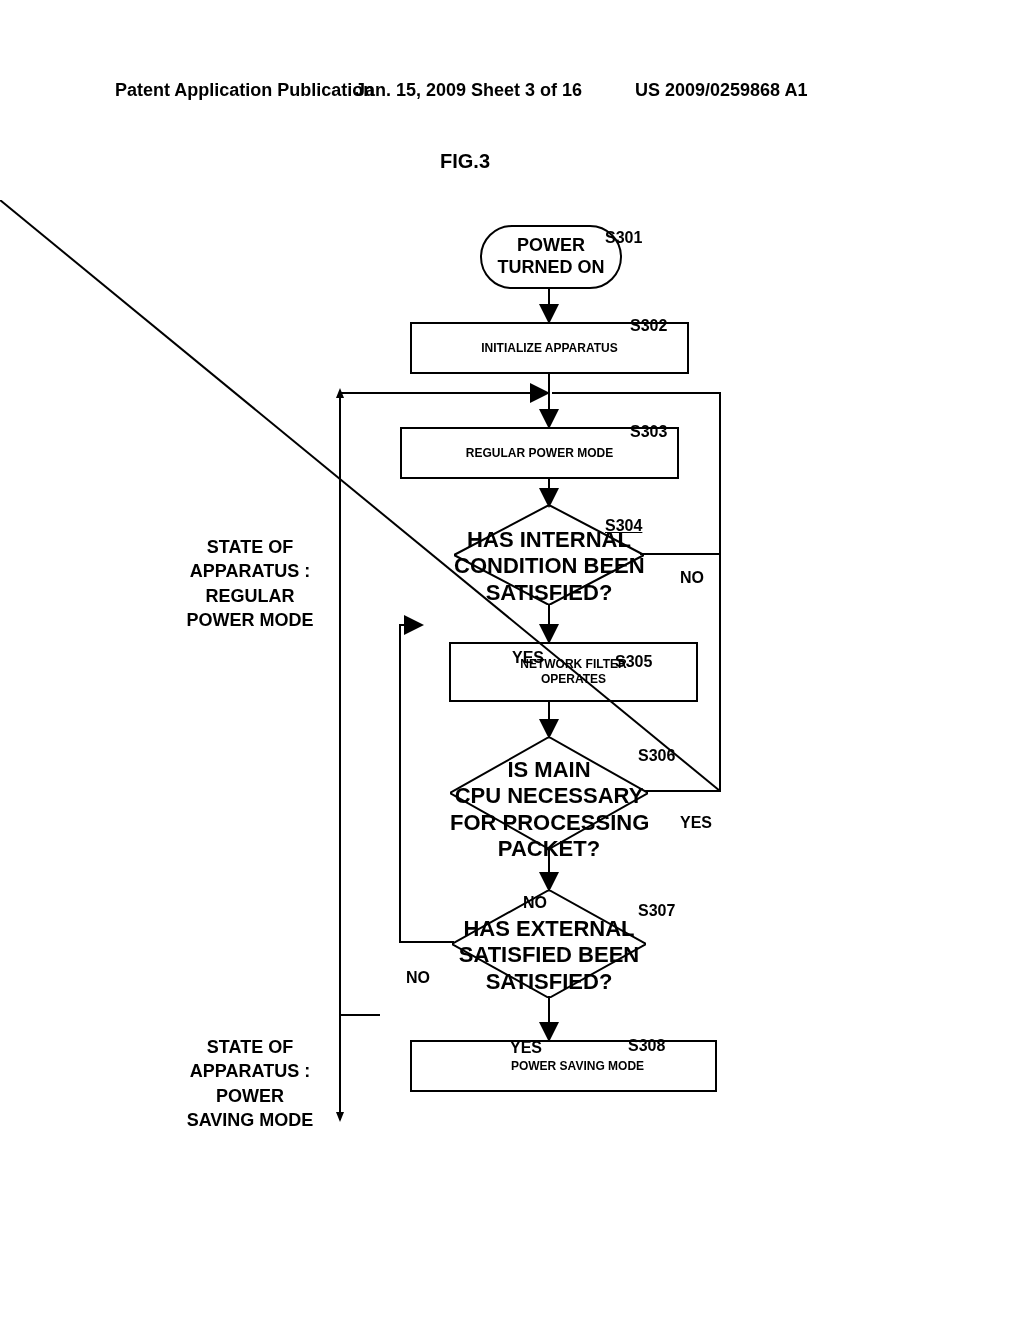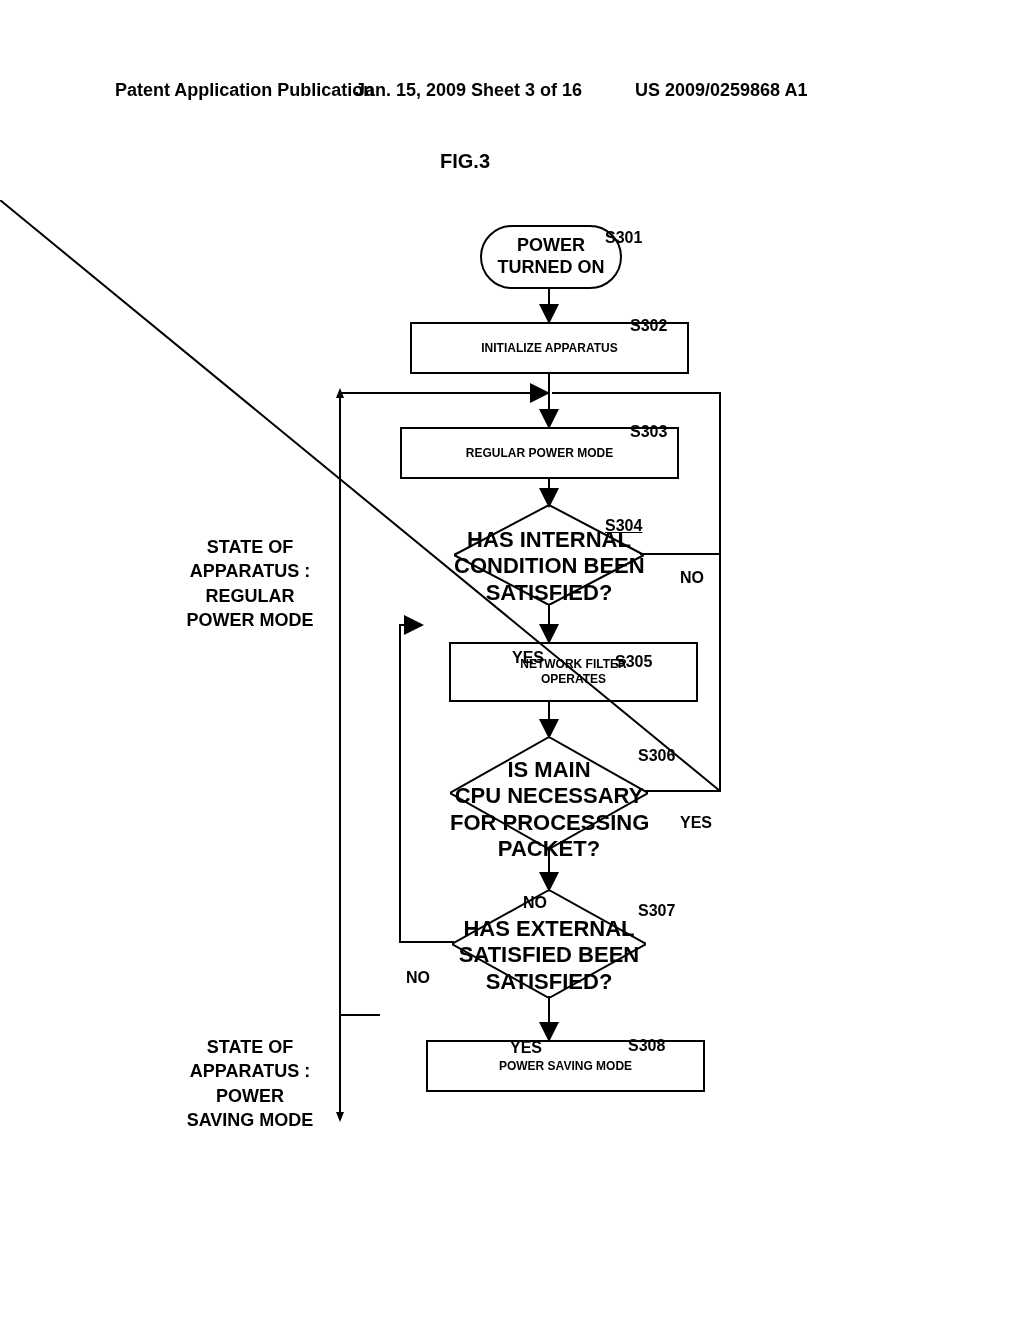--- a/index.html
+++ b/index.html
@@ -223,7 +223,7 @@
   <div class="branch-label" style="left:406px; top:730px;">NO</div>
   <div class="branch-label" style="left:510px; top:800px;">YES</div>
 
-  <div class="node-rect" style="left:426px; top:840px; width:275px; height:48px;">
+  <div class="node-rect" style="left:410px; top:840px; width:275px; height:48px;padding-left:28px;">
     <span>POWER SAVING MODE</span>
   </div>
   <div class="step-label" style="left:628px; top:820px;">S308</div>

